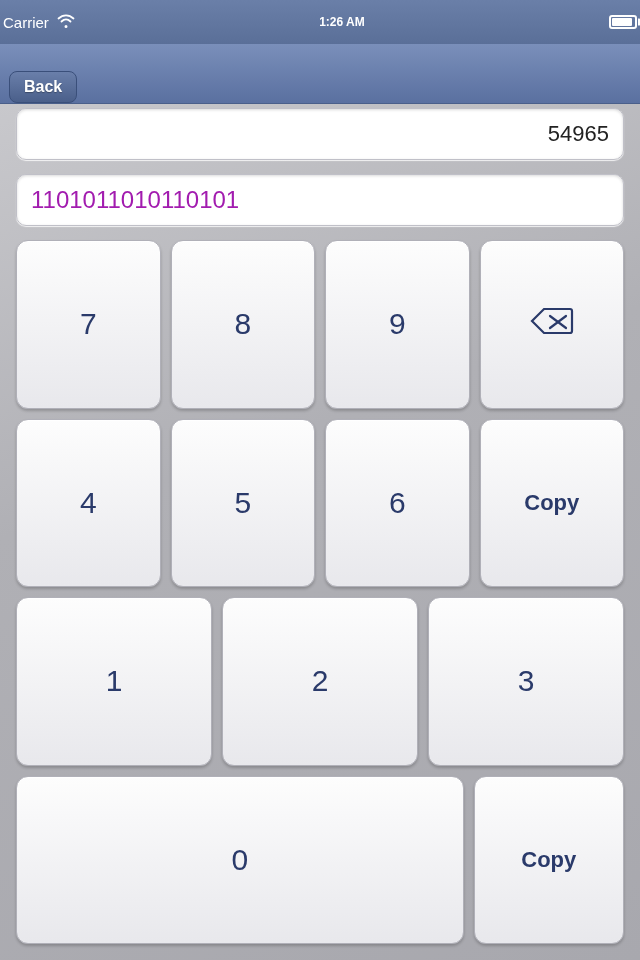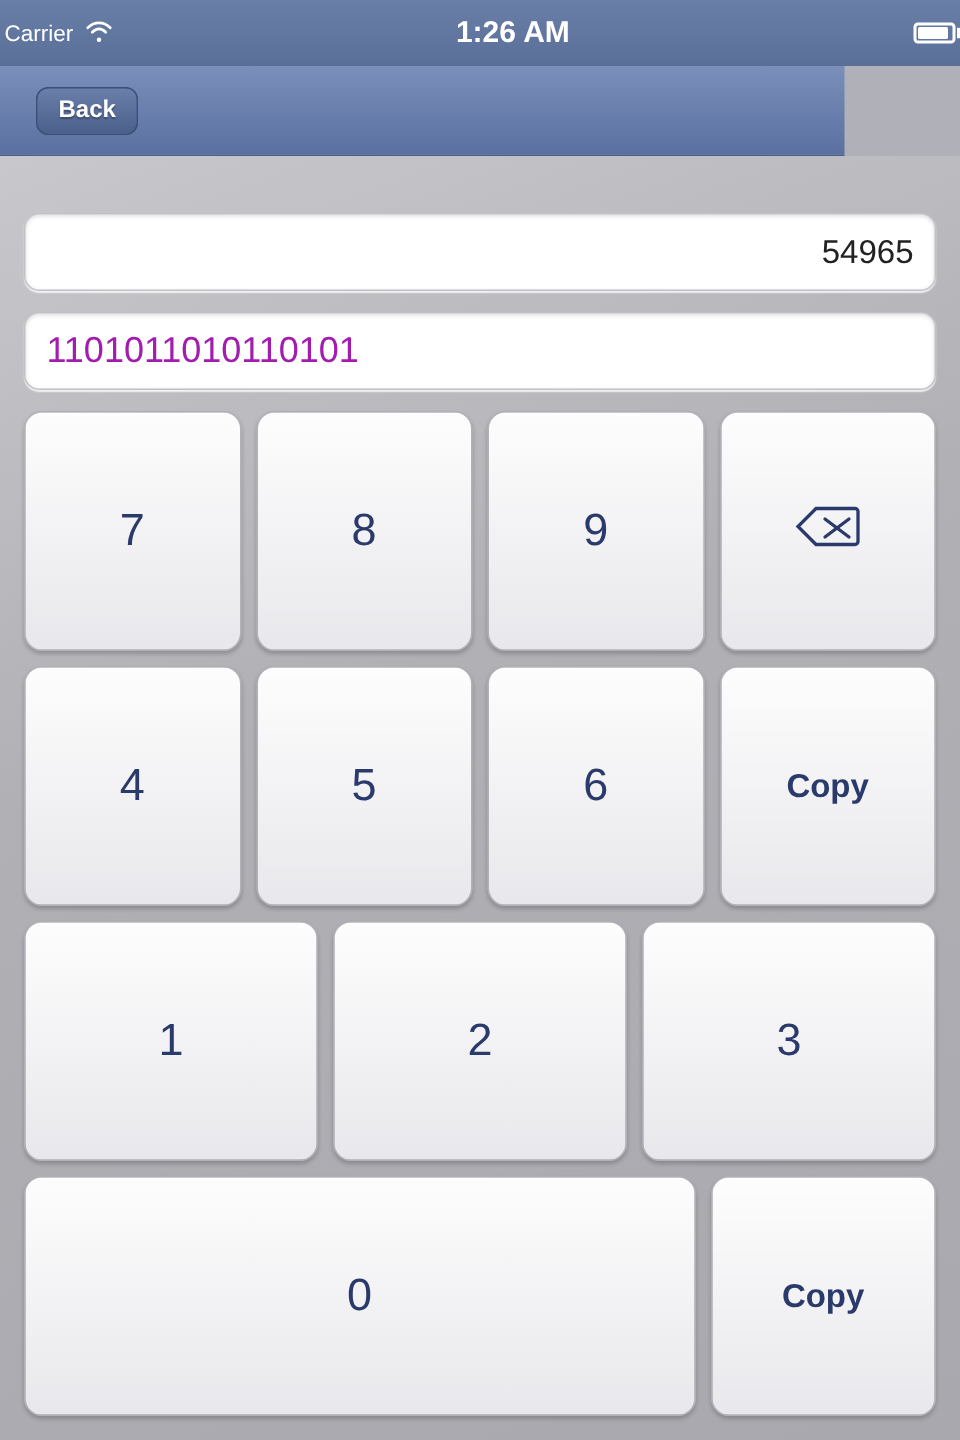--- a/index.html
+++ b/index.html
@@ -31,7 +31,7 @@
       gap: 8px;
     }
     .status-center {
-      font-size: 20px;
+      font-size: 12px;
       font-weight: 600;
     }
     .status-right {

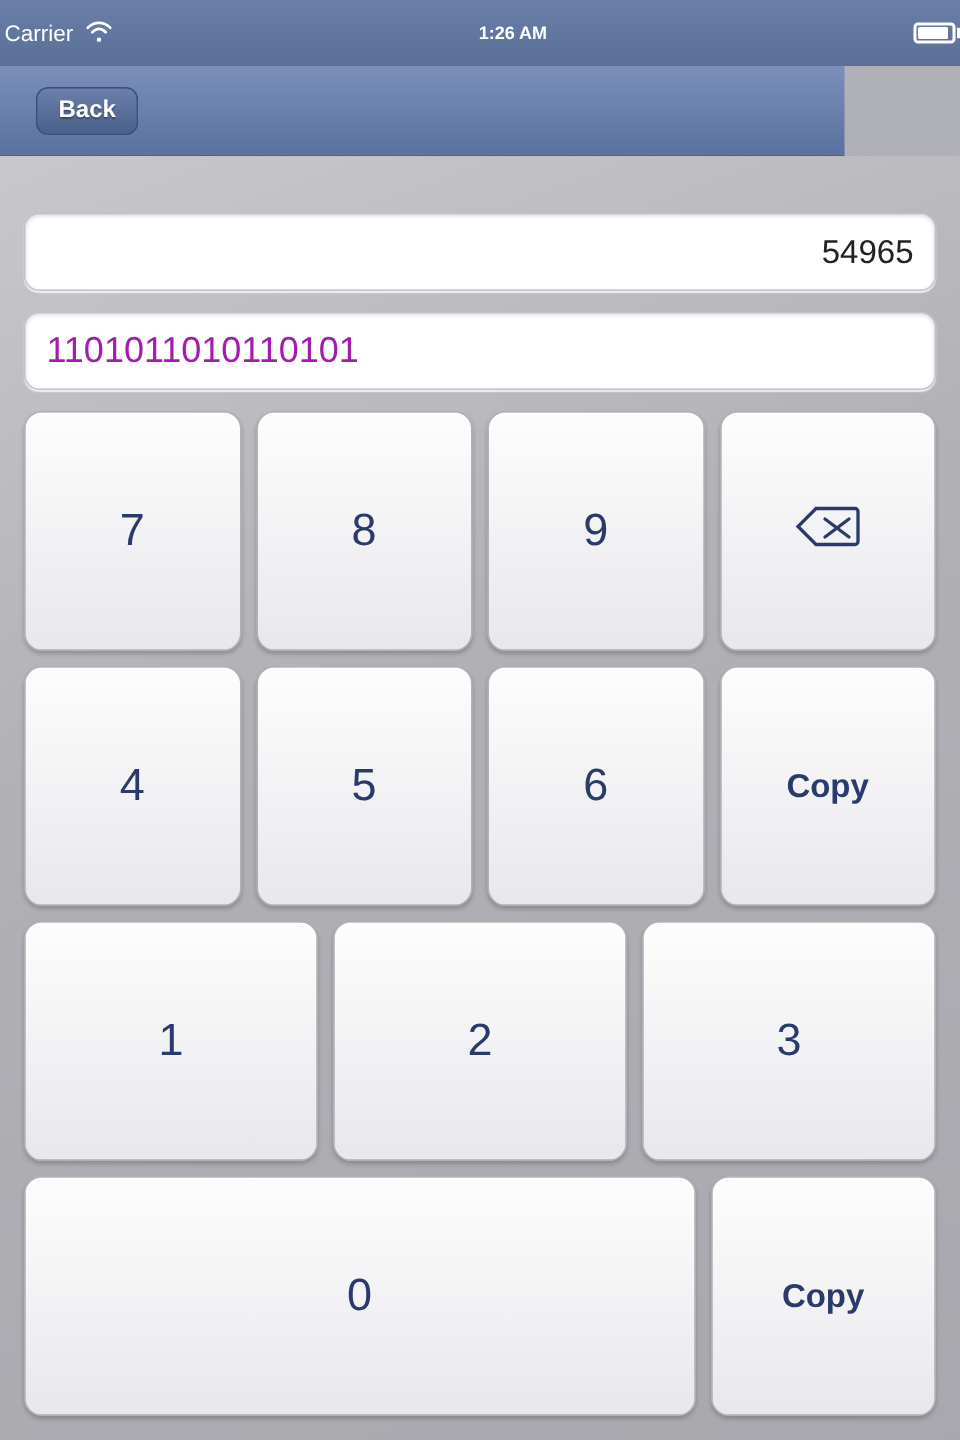--- a/index.html
+++ b/index.html
@@ -74,12 +74,12 @@
 
     
     .nav-bar {
-      width: 563px;
+      width: 640px;
       height: 60px;
       background: linear-gradient(to bottom, #7a8fba, #5a70a0);
       display: flex;
-      align-items: center;
-      padding: 0 24px;
+      align-items: flex-end;
+      padding: 0 9px;
       border-bottom: 1px solid #4a5f8a;
     }
     .back-button {

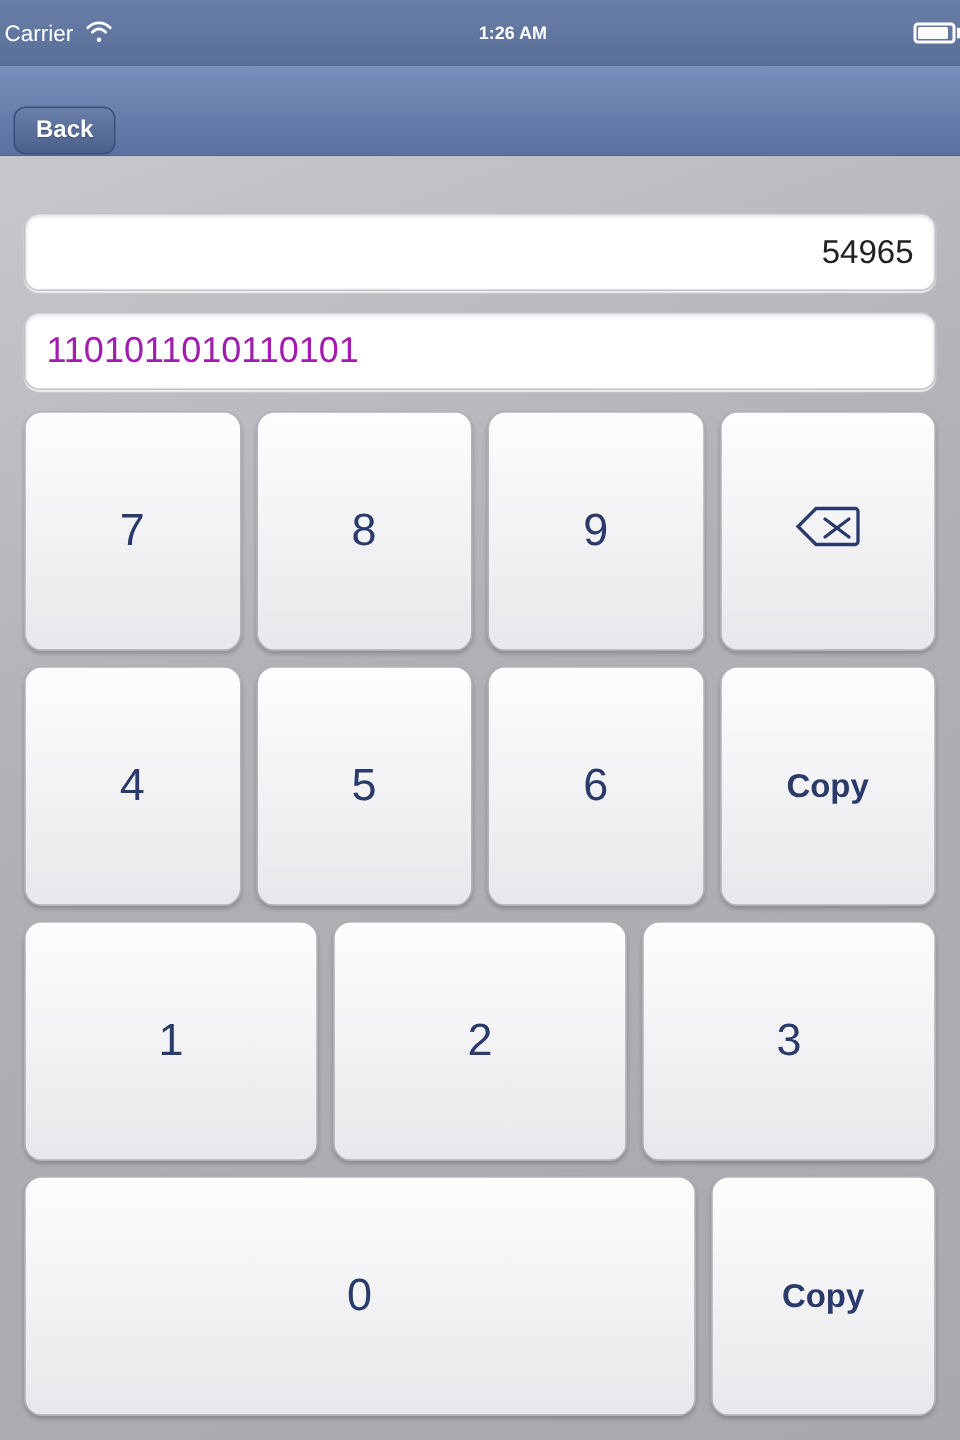--- a/index.html
+++ b/index.html
@@ -108,7 +108,7 @@
       width: 640px;
       height: 856px;
       background: linear-gradient(160deg, #c8c8cc 0%, #b0b0b5 40%, #a8a8ae 100%);
-      padding: 38px 16px 16px;
+      padding: 4px 16px 16px;
       display: flex;
       flex-direction: column;
       gap: 14px;

